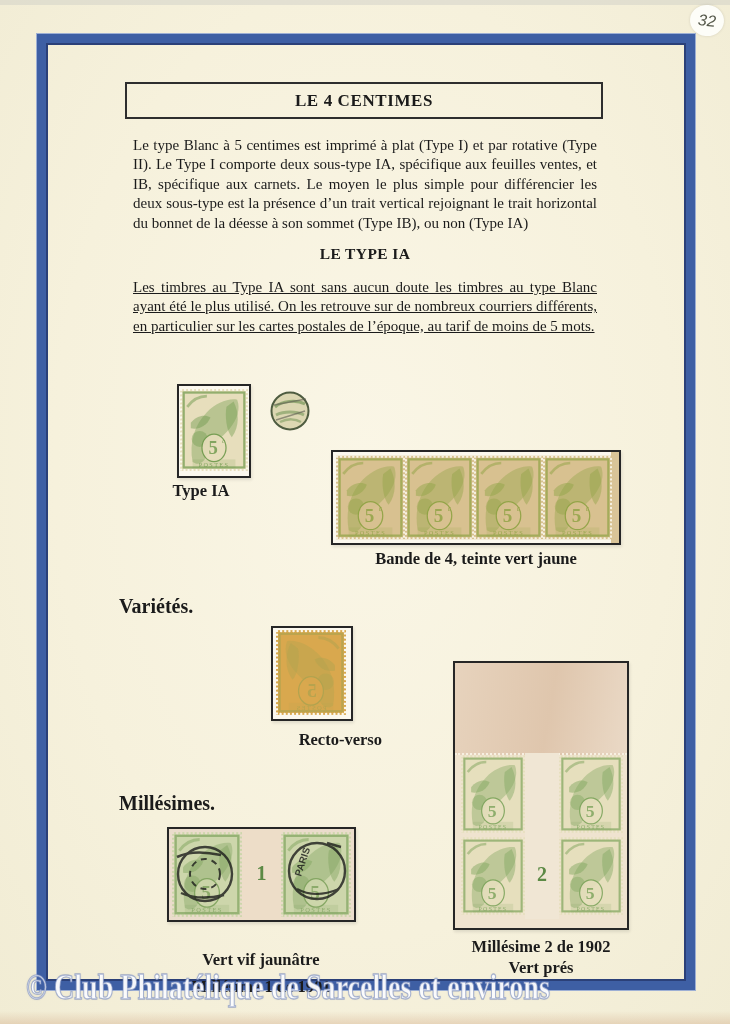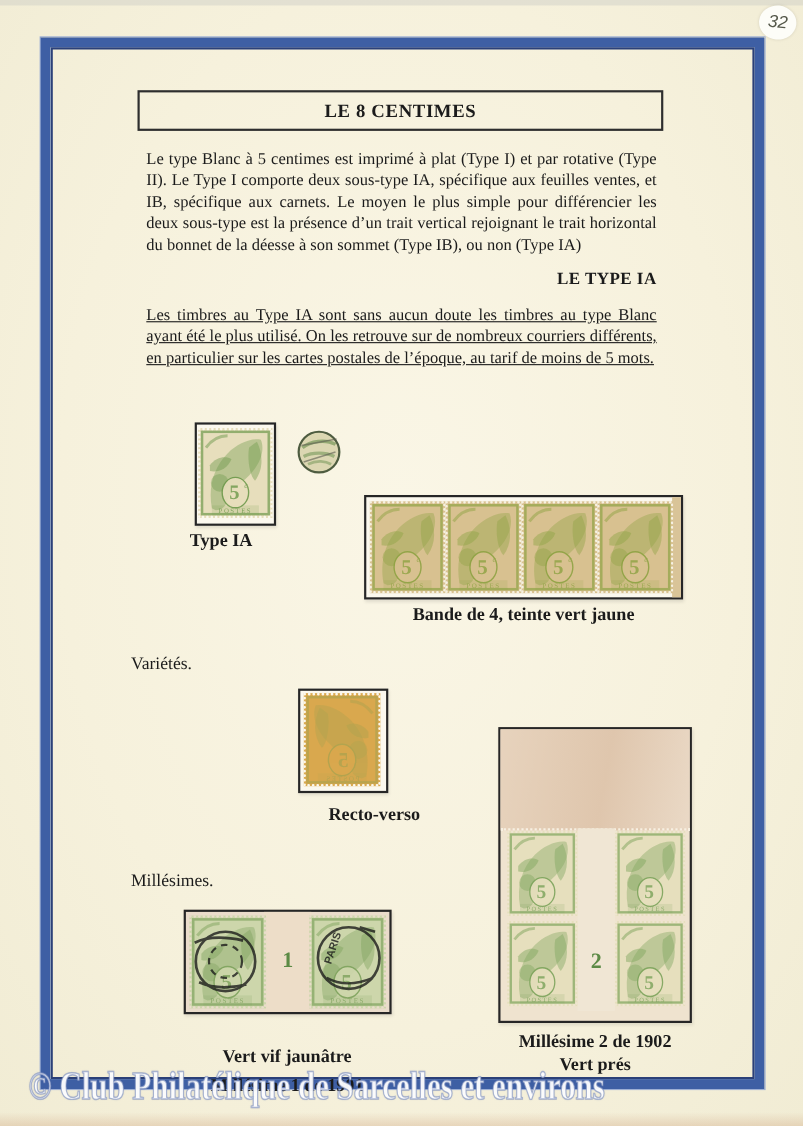--- a/index.html
+++ b/index.html
@@ -80,7 +80,7 @@
 </div>
 
 <div class="abs title-box">
-  <span>LE 8 CENTIMES</span>
+  <span>LE 4 CENTIMES</span>
 </div>
 
 <div class="abs para" style="top:136px;">Le type Blanc à 5 centimes est imprimé à plat (Type I) et par rotative (Type II). Le Type I comporte deux sous-type IA, spécifique aux feuilles ventes, et IB, spécifique aux carnets. Le moyen le plus simple pour différencier les deux sous-type est la présence d’un trait vertical rejoignant le trait horizontal du bonnet de la déesse à son sommet (Type IB), ou non (Type IA)</div>

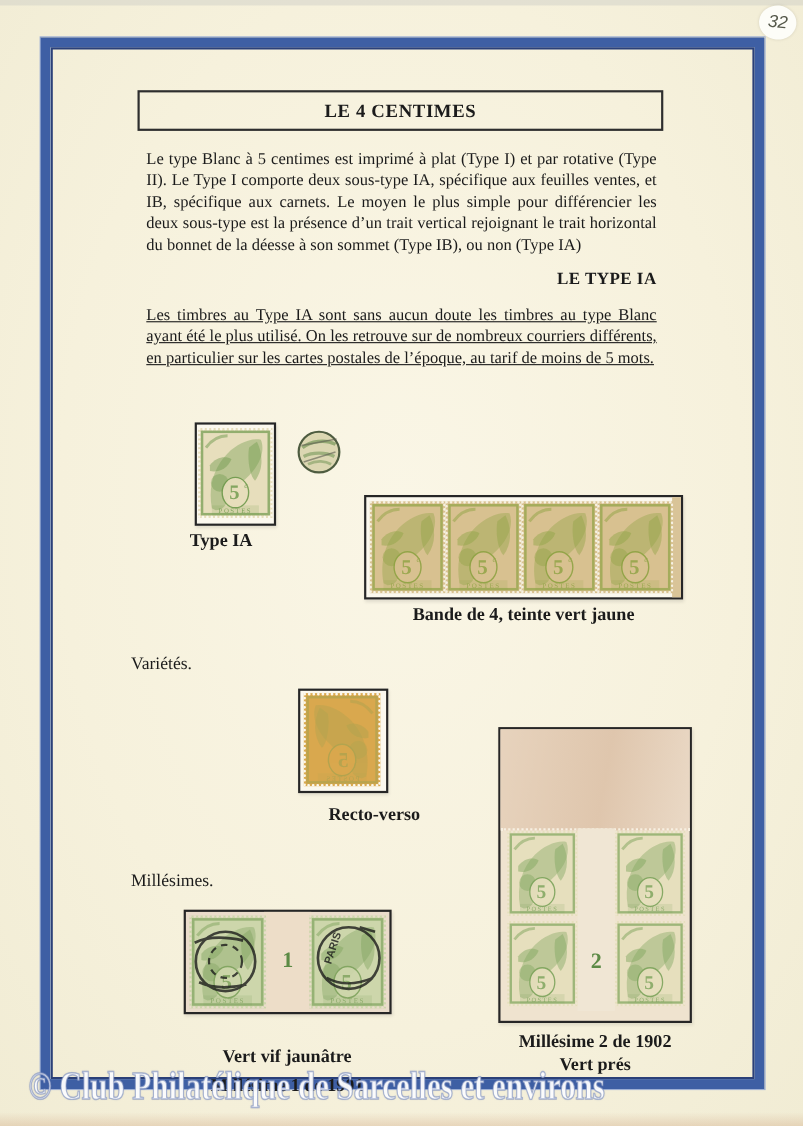--- a/index.html
+++ b/index.html
@@ -29,7 +29,7 @@
   .title-box span{font-weight:bold;font-size:17px;letter-spacing:.6px;}
   
   .para{left:133px;width:464px;font-size:15px;line-height:19.4px;text-align:justify;}
-  .h-center{left:133px;width:464px;text-align:right;font-weight:bold;font-size:15.5px;letter-spacing:.4px;}
+  .h-center{left:133px;width:464px;text-align:center;font-weight:bold;font-size:15.5px;letter-spacing:.4px;}
   .h-left{font-weight:normal;font-size:16px;}
   
   .figbox{border:2px solid #262626;background:#fbf8ee;box-shadow:1px 2px 3px rgba(0,0,0,.10);}

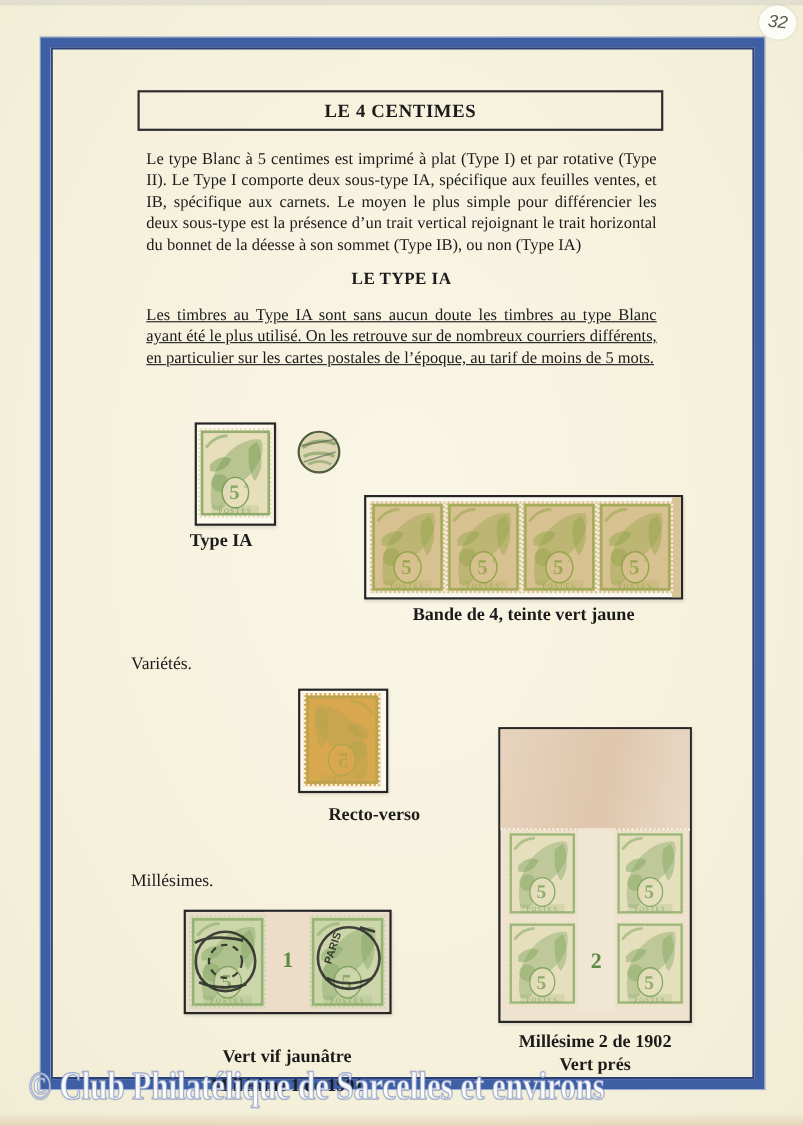--- a/index.html
+++ b/index.html
@@ -30,7 +30,7 @@
   
   .para{left:133px;width:464px;font-size:15px;line-height:19.4px;text-align:justify;}
   .h-center{left:133px;width:464px;text-align:center;font-weight:bold;font-size:15.5px;letter-spacing:.4px;}
-  .h-left{font-weight:normal;font-size:16px;}
+  .h-left{font-weight:bold;font-size:20px;}
   
   .figbox{border:2px solid #262626;background:#fbf8ee;box-shadow:1px 2px 3px rgba(0,0,0,.10);}
   .caption{text-align:center;font-weight:bold;font-size:16.5px;line-height:21px;}

